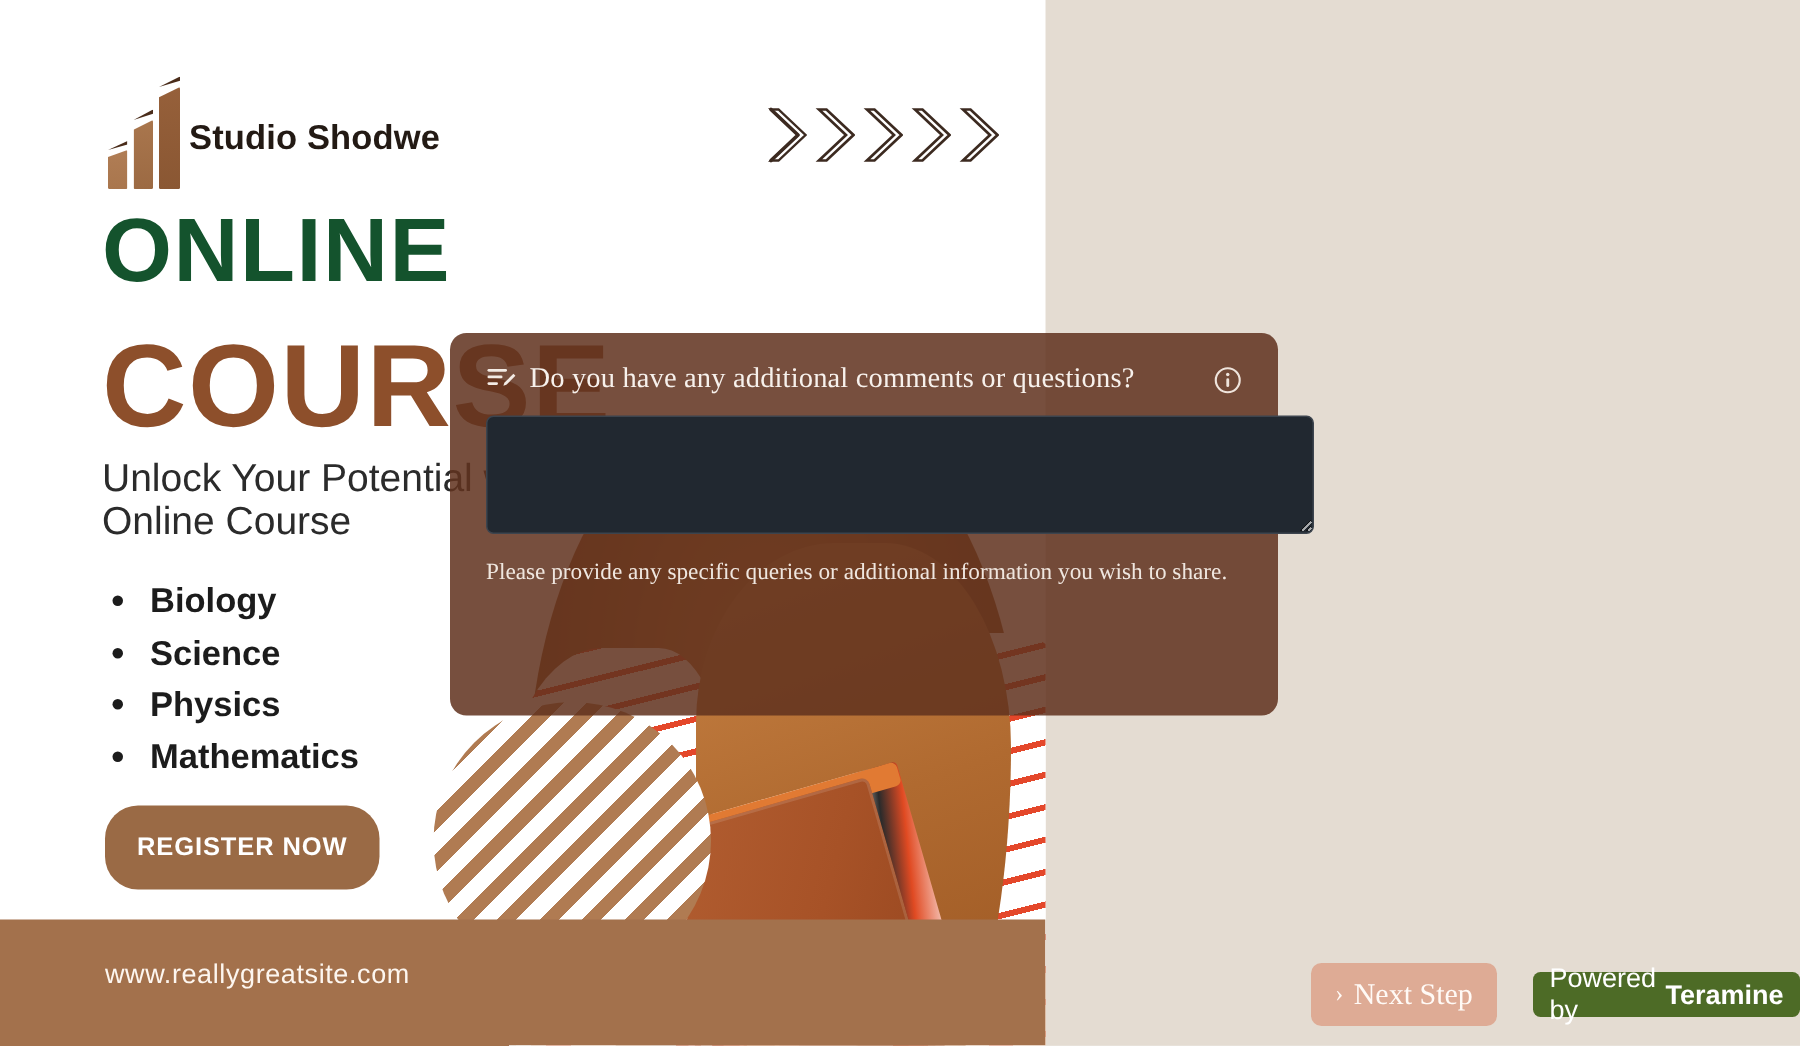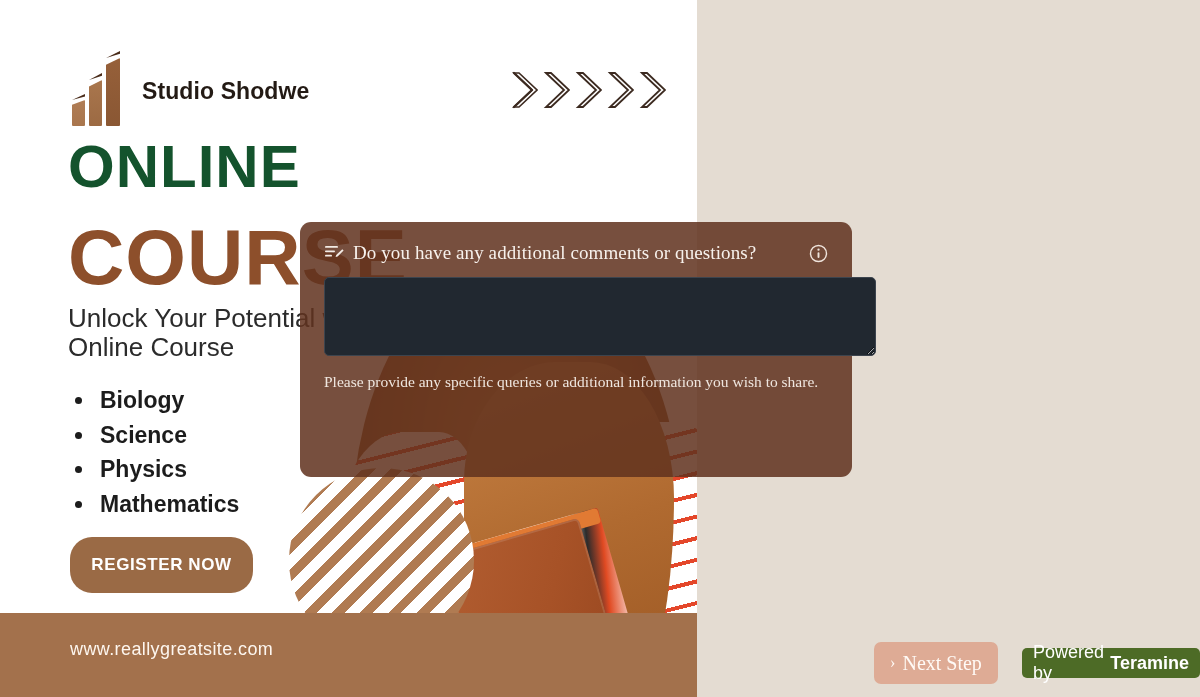--- a/index.html
+++ b/index.html
@@ -116,7 +116,7 @@
   }
 
   
-  .brand { position: absolute; left: 70px; top: 56px; display: flex; align-items: center; gap: 16px; }
+  .brand { position: absolute; left: 70px; top: 56px; display: flex; align-items: center; }
   .logo { position: relative; width: 56px; height: 70px; }
   .logo .bar { position: absolute; bottom: 0; border-radius: 1px; }
   .logo .b1 { left: 2px;  width: 13px; height: 26px;

